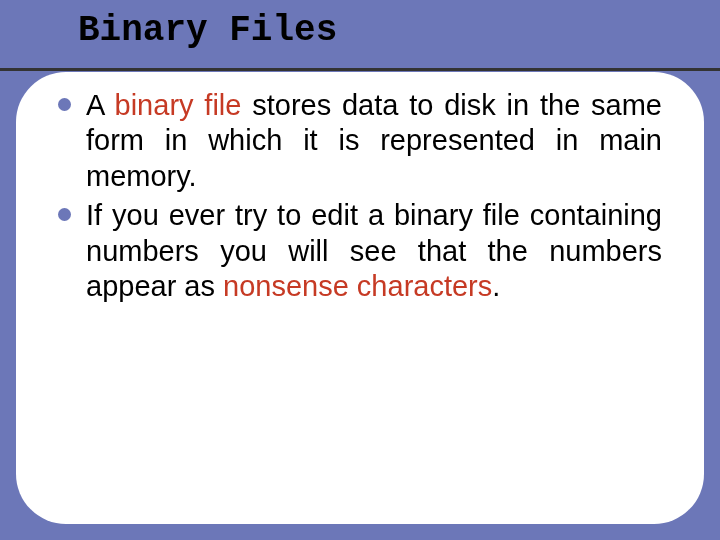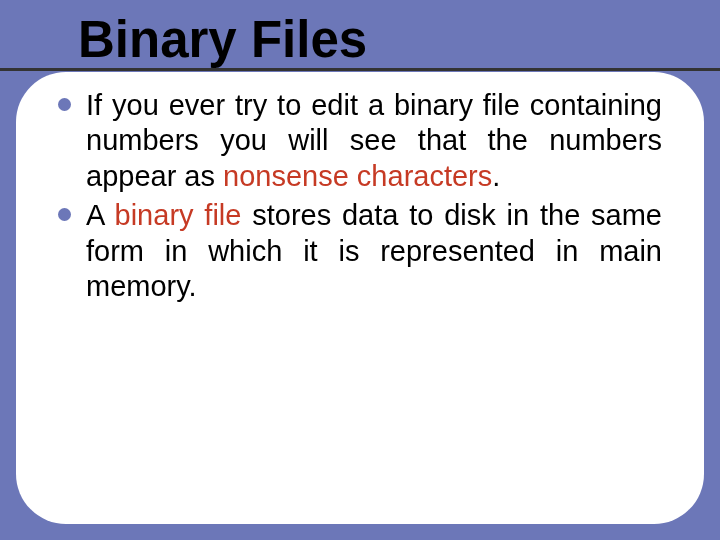--- a/index.html
+++ b/index.html
@@ -21,9 +21,10 @@
     position: absolute;
     top: 10px;
     left: 78px;
-    font-size: 51px;
+    font-size: 36px;
     font-weight: bold;
     color: #000;
+    font-family: Liberation Mono, monospace;
   }
   .hr {
     position: absolute;

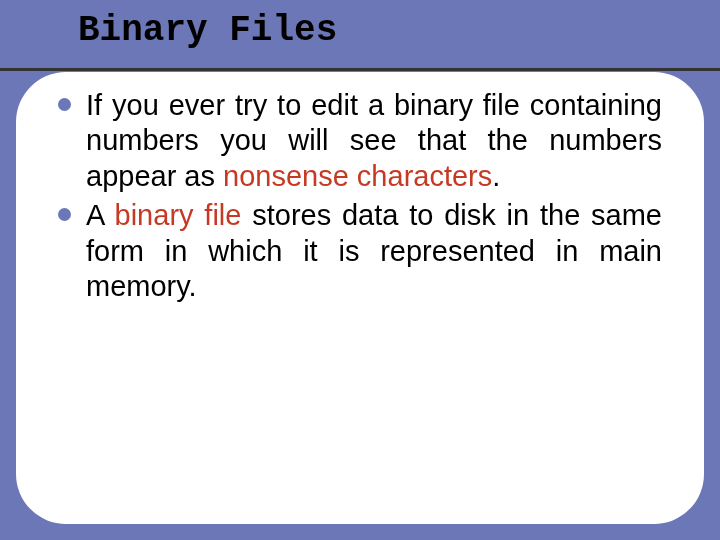--- a/index.html
+++ b/index.html
@@ -86,11 +86,11 @@
       <ul>
         <li>
           <span class="bullet"></span>
-          <span> If you ever try to edit a binary file containing numbers you will see that the numbers appear as </span><span class="red">nonsense characters</span><span>.</span>
+          <span>A </span><span class="red">binary file</span><span> stores data to disk in the same form in which it is represented in main memory.</span>
         </li>
         <li>
           <span class="bullet"></span>
-          <span>A </span><span class="red">binary file</span><span> stores data to disk in the same form in which it is represented in main memory.</span>
+          <span> If you ever try to edit a binary file containing numbers you will see that the numbers appear as </span><span class="red">nonsense characters</span><span>.</span>
         </li>
       </ul>
     </div>

